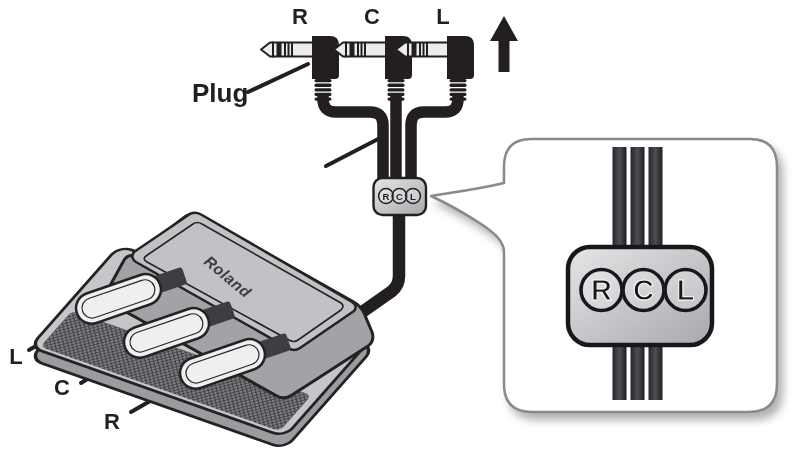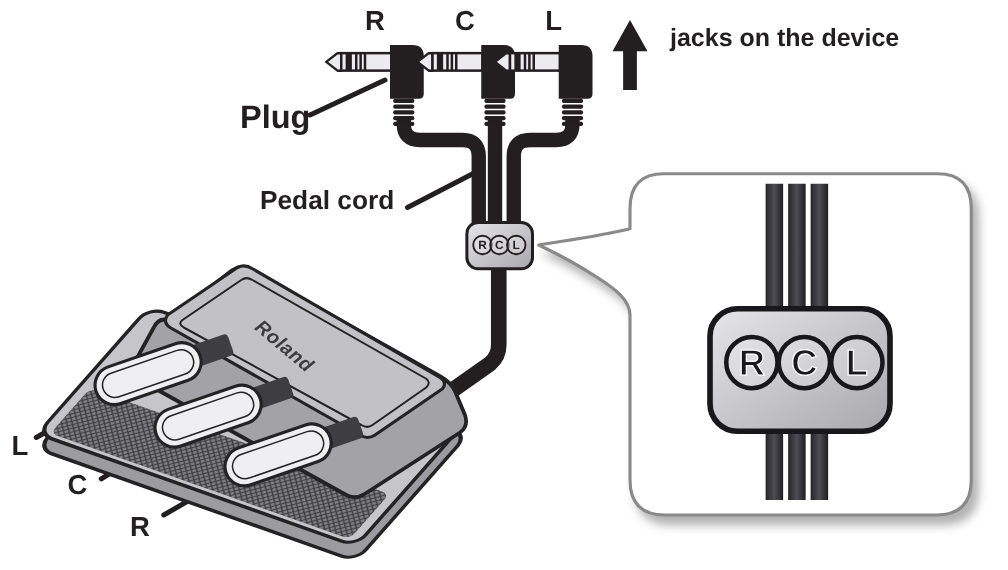--- a/index.html
+++ b/index.html
@@ -166,7 +166,6 @@
   <div class="lbl pedal-letter" id="lbl-pedal-r">R</div>
 
   <div class="lbl" id="note">
-    <span>jacks on the device</span>
   </div>
 
 </div>

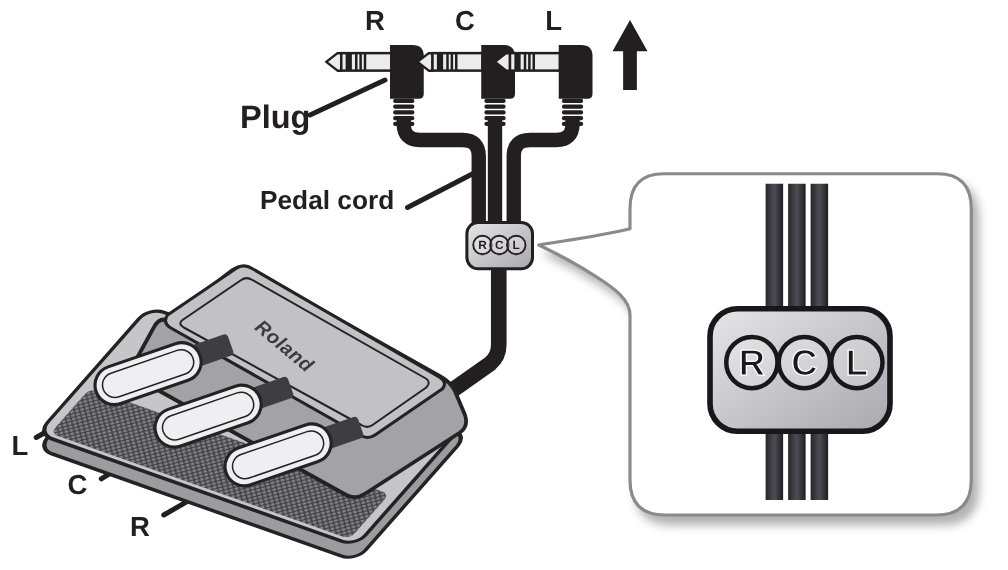--- a/index.html
+++ b/index.html
@@ -159,7 +159,6 @@
   <div class="lbl jack-letter" id="lbl-jack-l">L</div>
 
   <div class="lbl" id="lbl-plug">Plug</div>
-  <div class="lbl" id="lbl-pedal-cord">Pedal cord</div>
 
   <div class="lbl pedal-letter" id="lbl-pedal-l">L</div>
   <div class="lbl pedal-letter" id="lbl-pedal-c">C</div>

